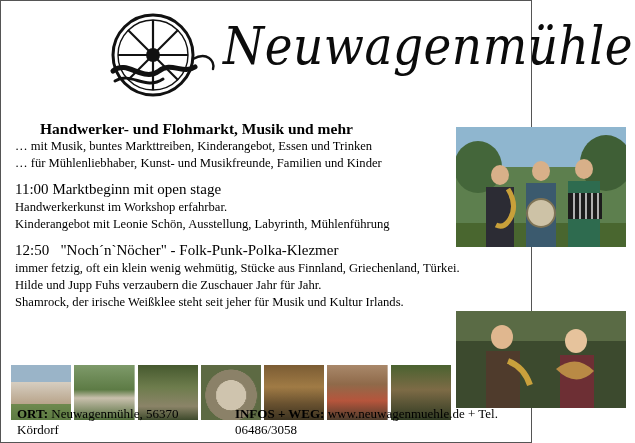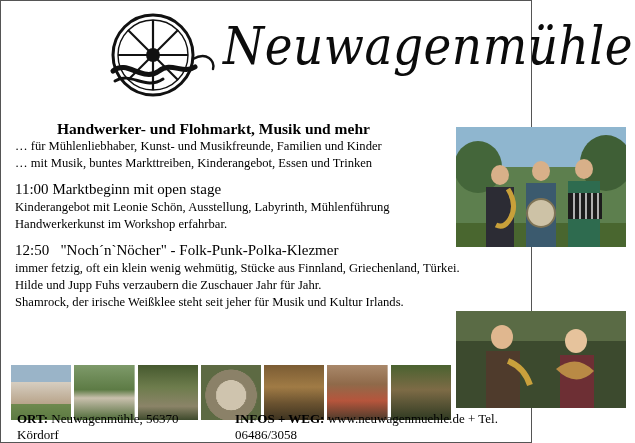--- a/index.html
+++ b/index.html
@@ -68,7 +68,7 @@
     margin: 2px 0 0 4px;
   }
   .headline.l2 {
-    margin-left: 46px;
+    margin-left: 29px;
   }
   .subline {
     font-size: 12.6px;

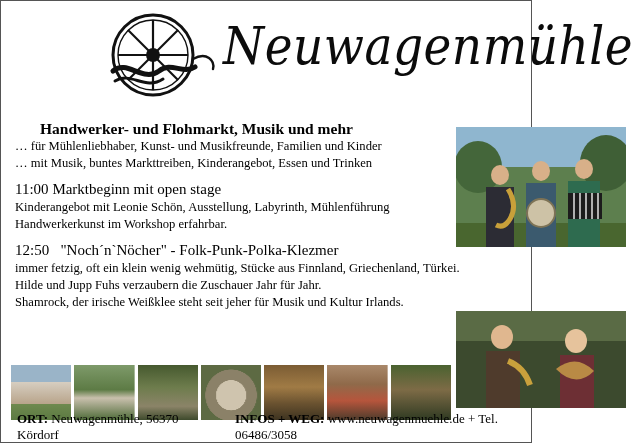--- a/index.html
+++ b/index.html
@@ -182,8 +182,8 @@
 
     <div class="headline l2">Handwerker- und Flohmarkt, Musik und mehr</div>
 
+    <div class="subline">… mit Musik, buntes Markttreiben, Kinderangebot, Essen und Trinken</div>
     <div class="subline">… für Mühlenliebhaber, Kunst- und Musikfreunde, Familien und Kinder</div>
-    <div class="subline">… mit Musik, buntes Markttreiben, Kinderangebot, Essen und Trinken</div>
 
     <div class="prog-title">
       <span class="time">11:00</span>

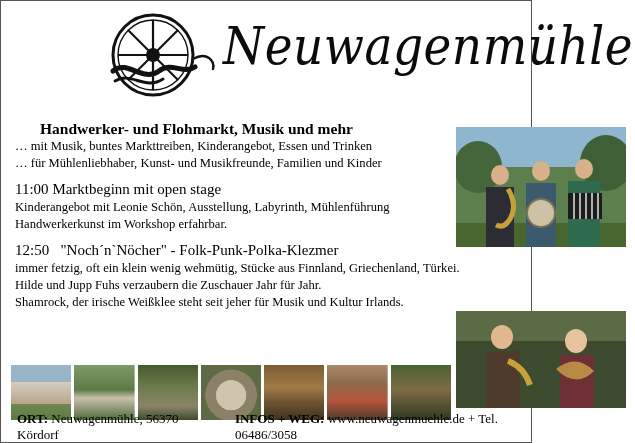--- a/index.html
+++ b/index.html
@@ -189,8 +189,8 @@
       <span class="time">11:00</span>
       <span>Marktbeginn mit open stage</span>
     </div>
+    <div class="prog-body">Handwerkerkunst im Workshop erfahrbar.</div>
     <div class="prog-body">Kinderangebot mit Leonie Schön, Ausstellung, Labyrinth, Mühlenführung</div>
-    <div class="prog-body">Handwerkerkunst im Workshop erfahrbar.</div>
 
     <div class="prog-title">
       <span class="time">12:50</span>

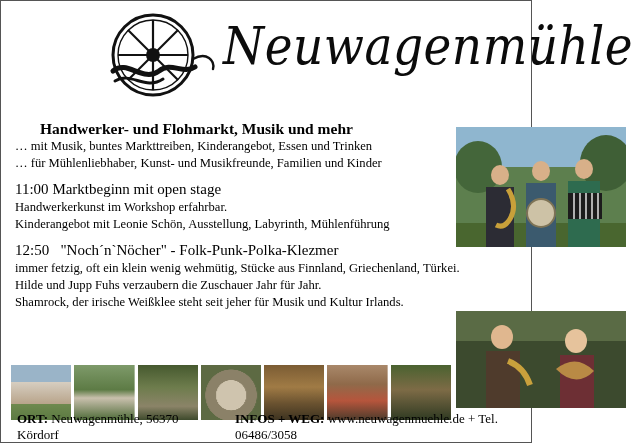--- a/index.html
+++ b/index.html
@@ -134,7 +134,7 @@
     bottom: 4px;
     height: 22px;
     display: flex;
-    align-items: center;
+    align-items: flex-end;
   }
   .footer .left {
     margin-left: 16px;

